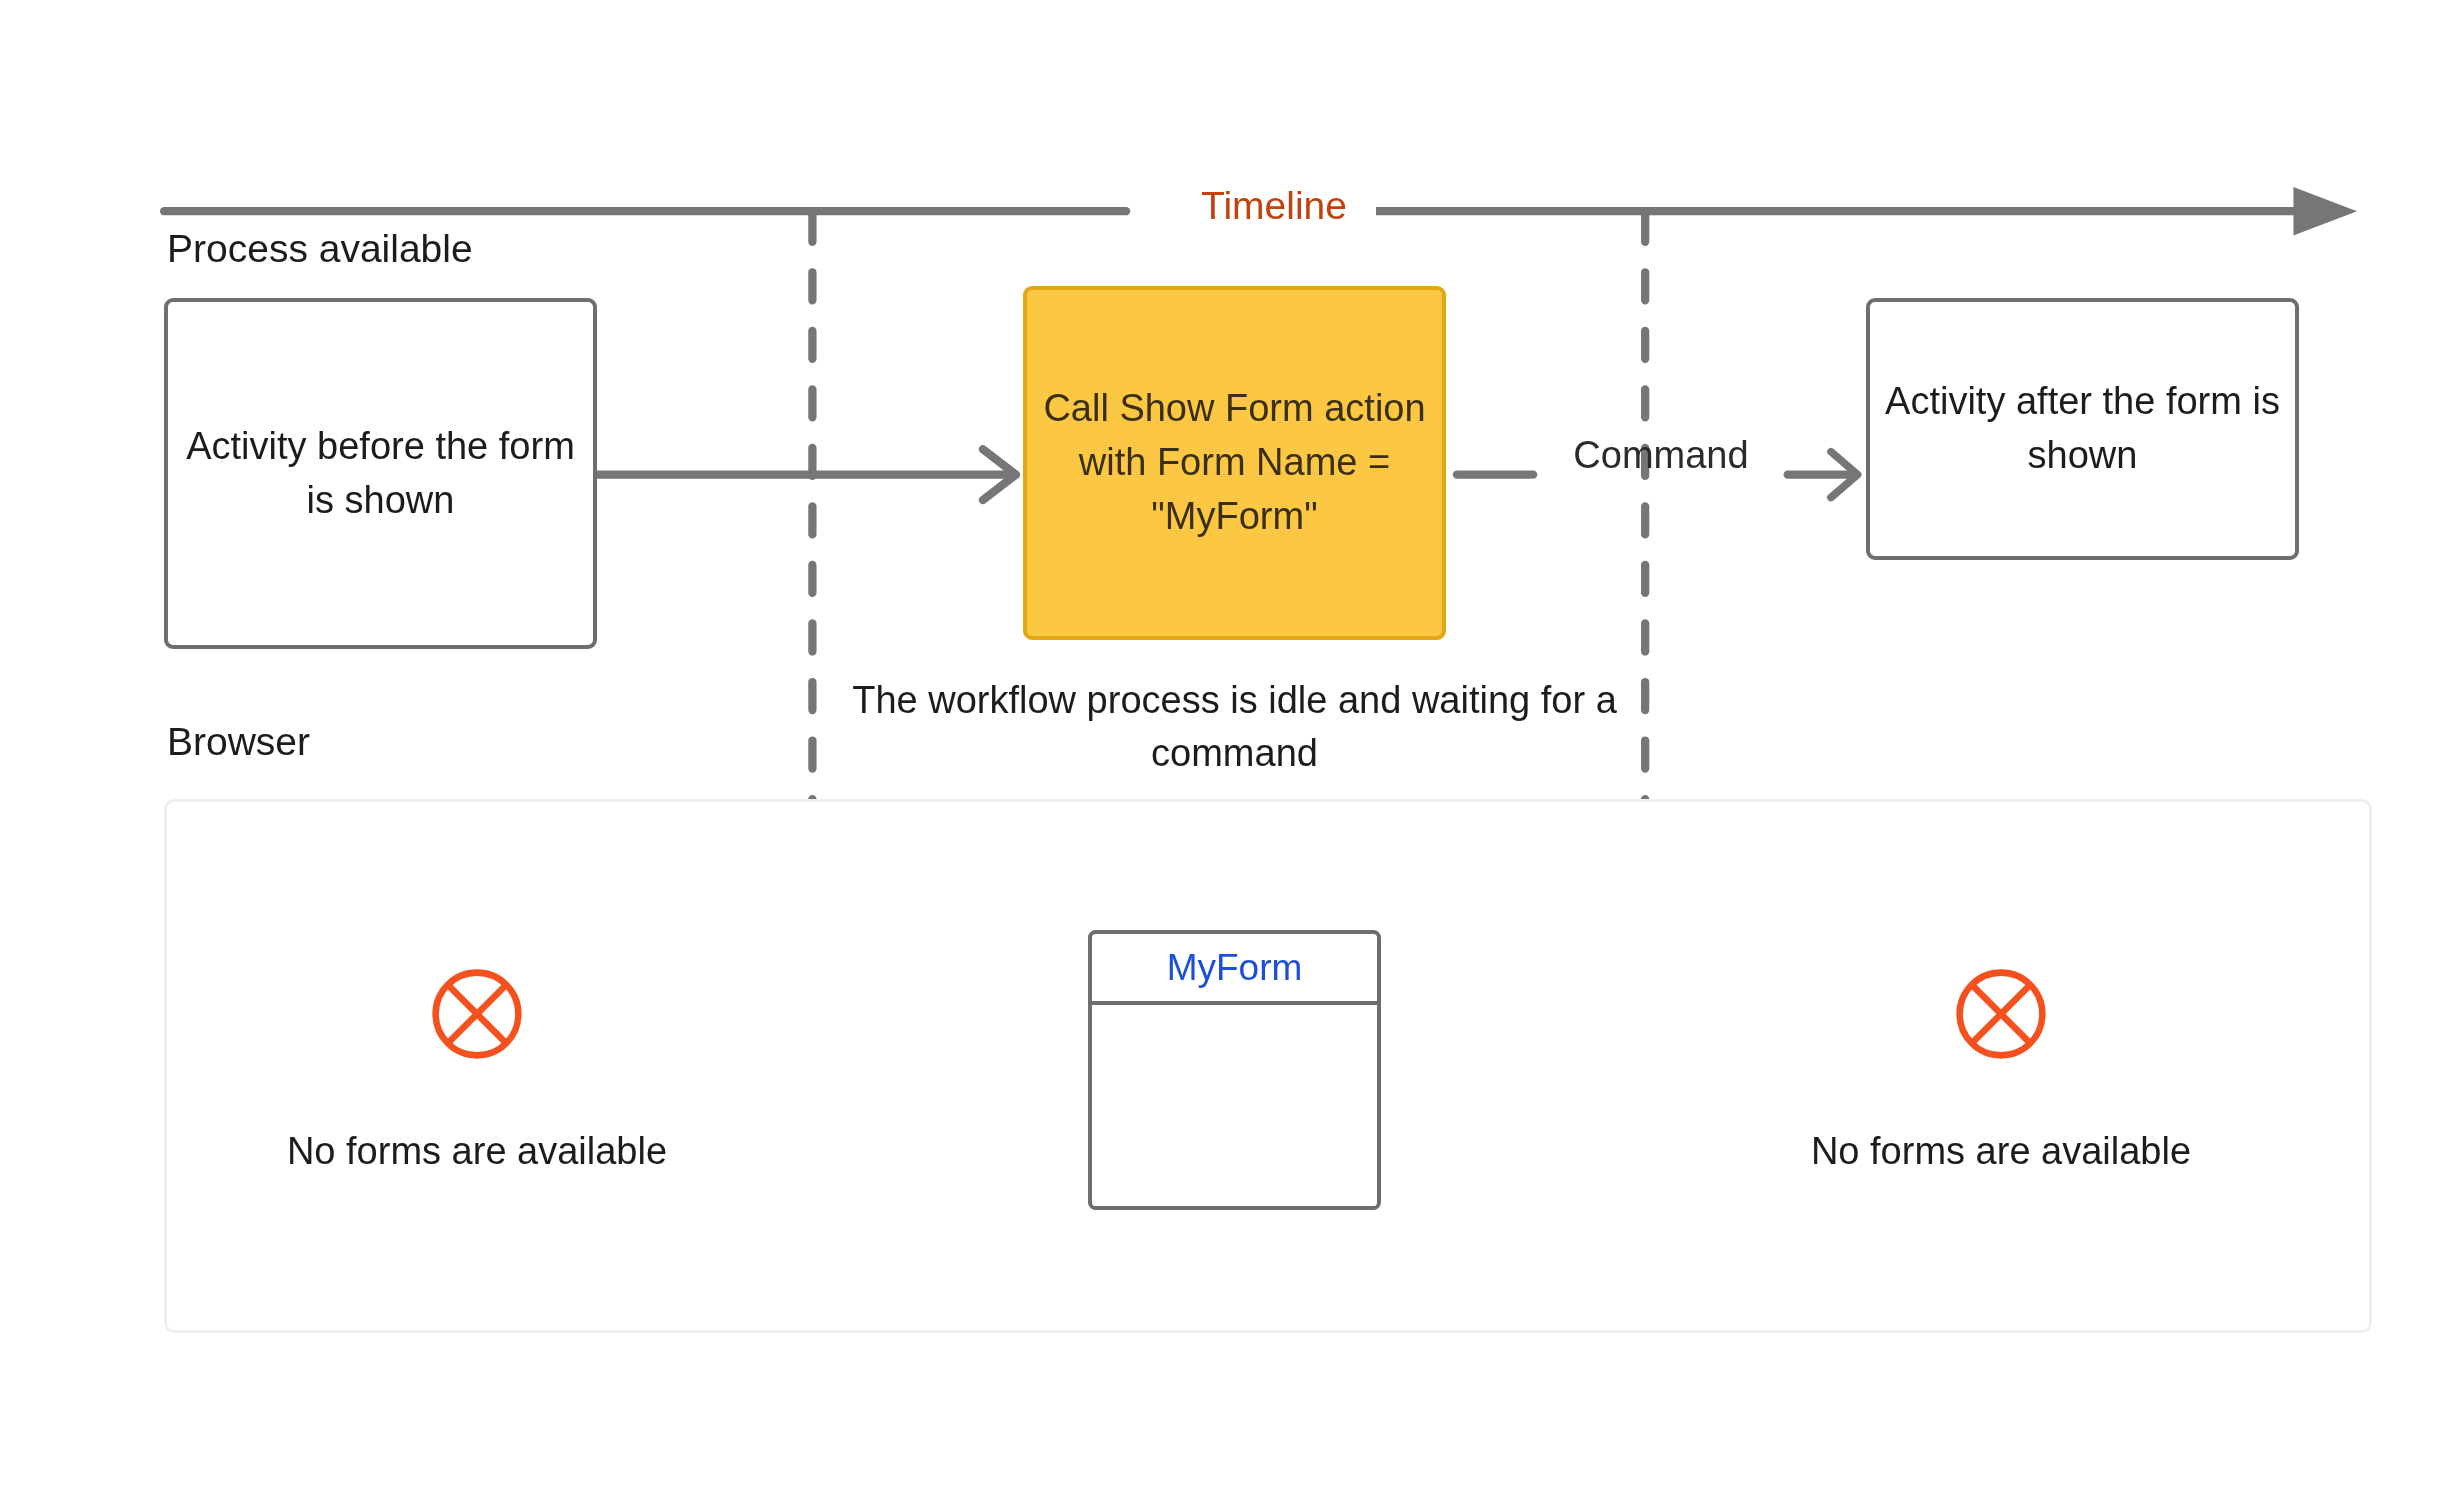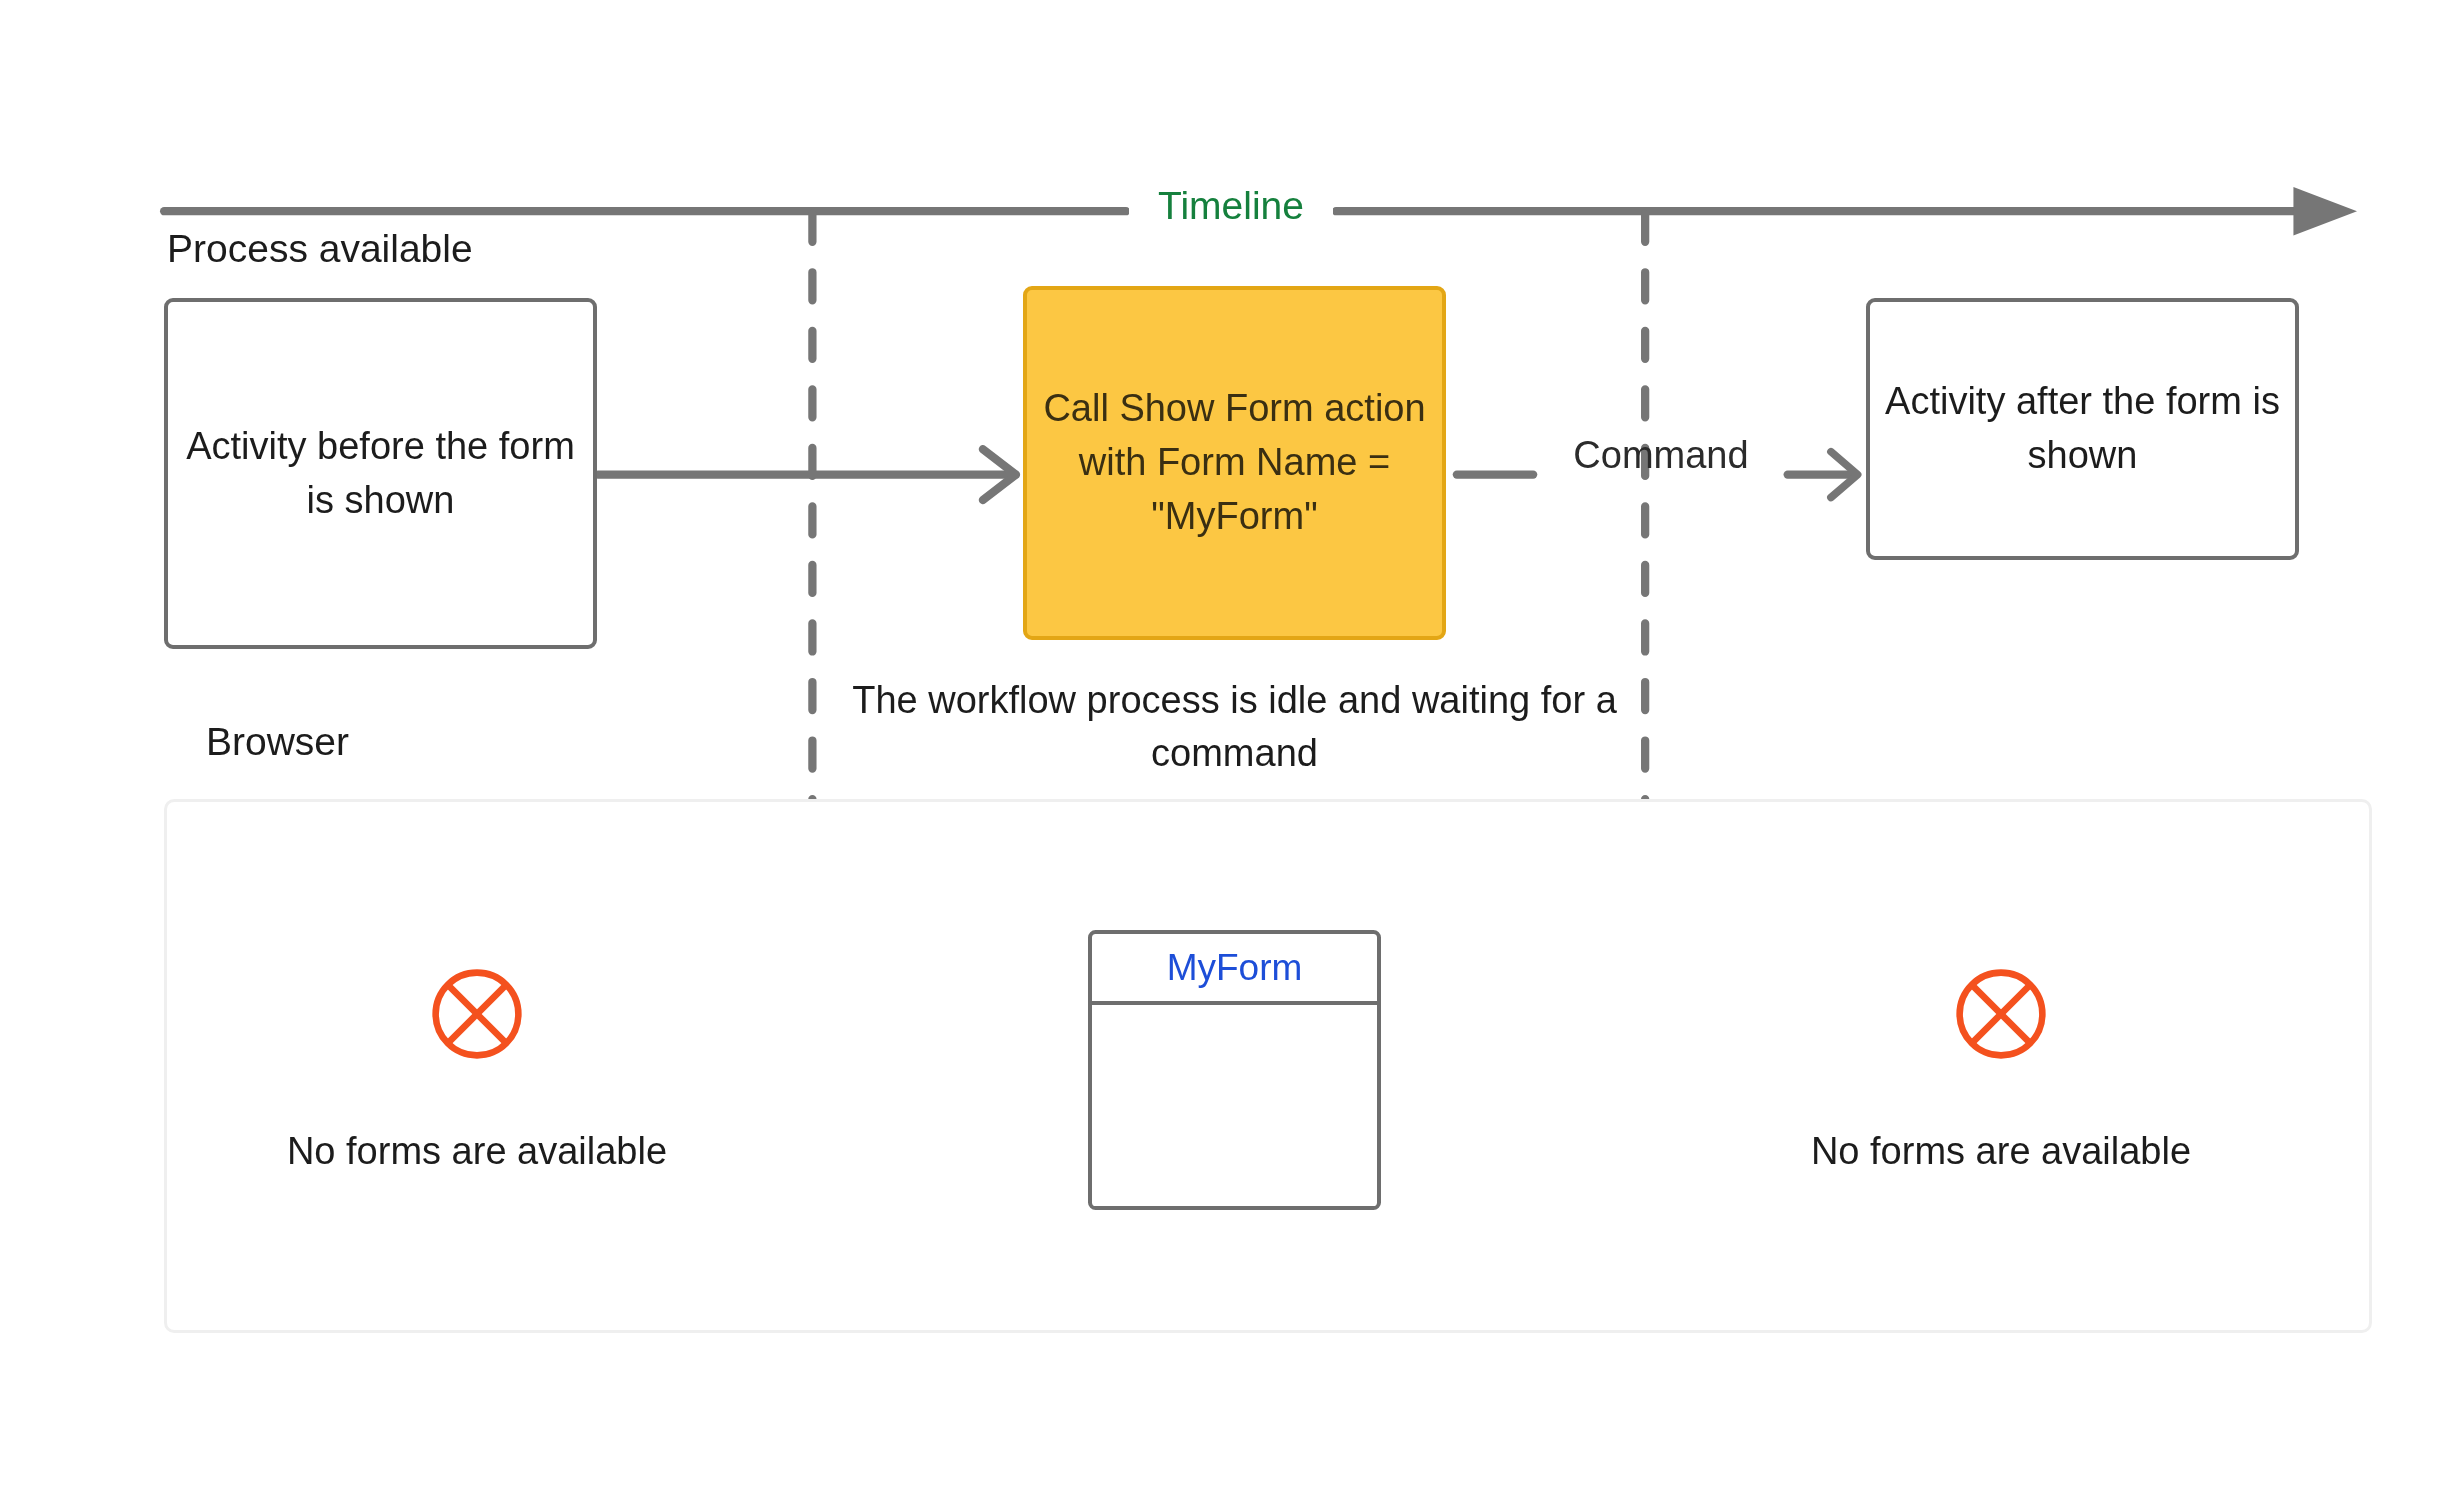--- a/index.html
+++ b/index.html
@@ -29,12 +29,12 @@
   }
   .timeline-label {
     position: absolute;
-    left: 1129px;
+    left: 1172px;
     top: 181px;
     width: 204px;
     text-align: center;
     font-size: 39px;
-    color: #15803d;
+    color: #c2410c;
     background: #ffffff;
     padding: 0 11.5px;
     box-sizing: border-box;

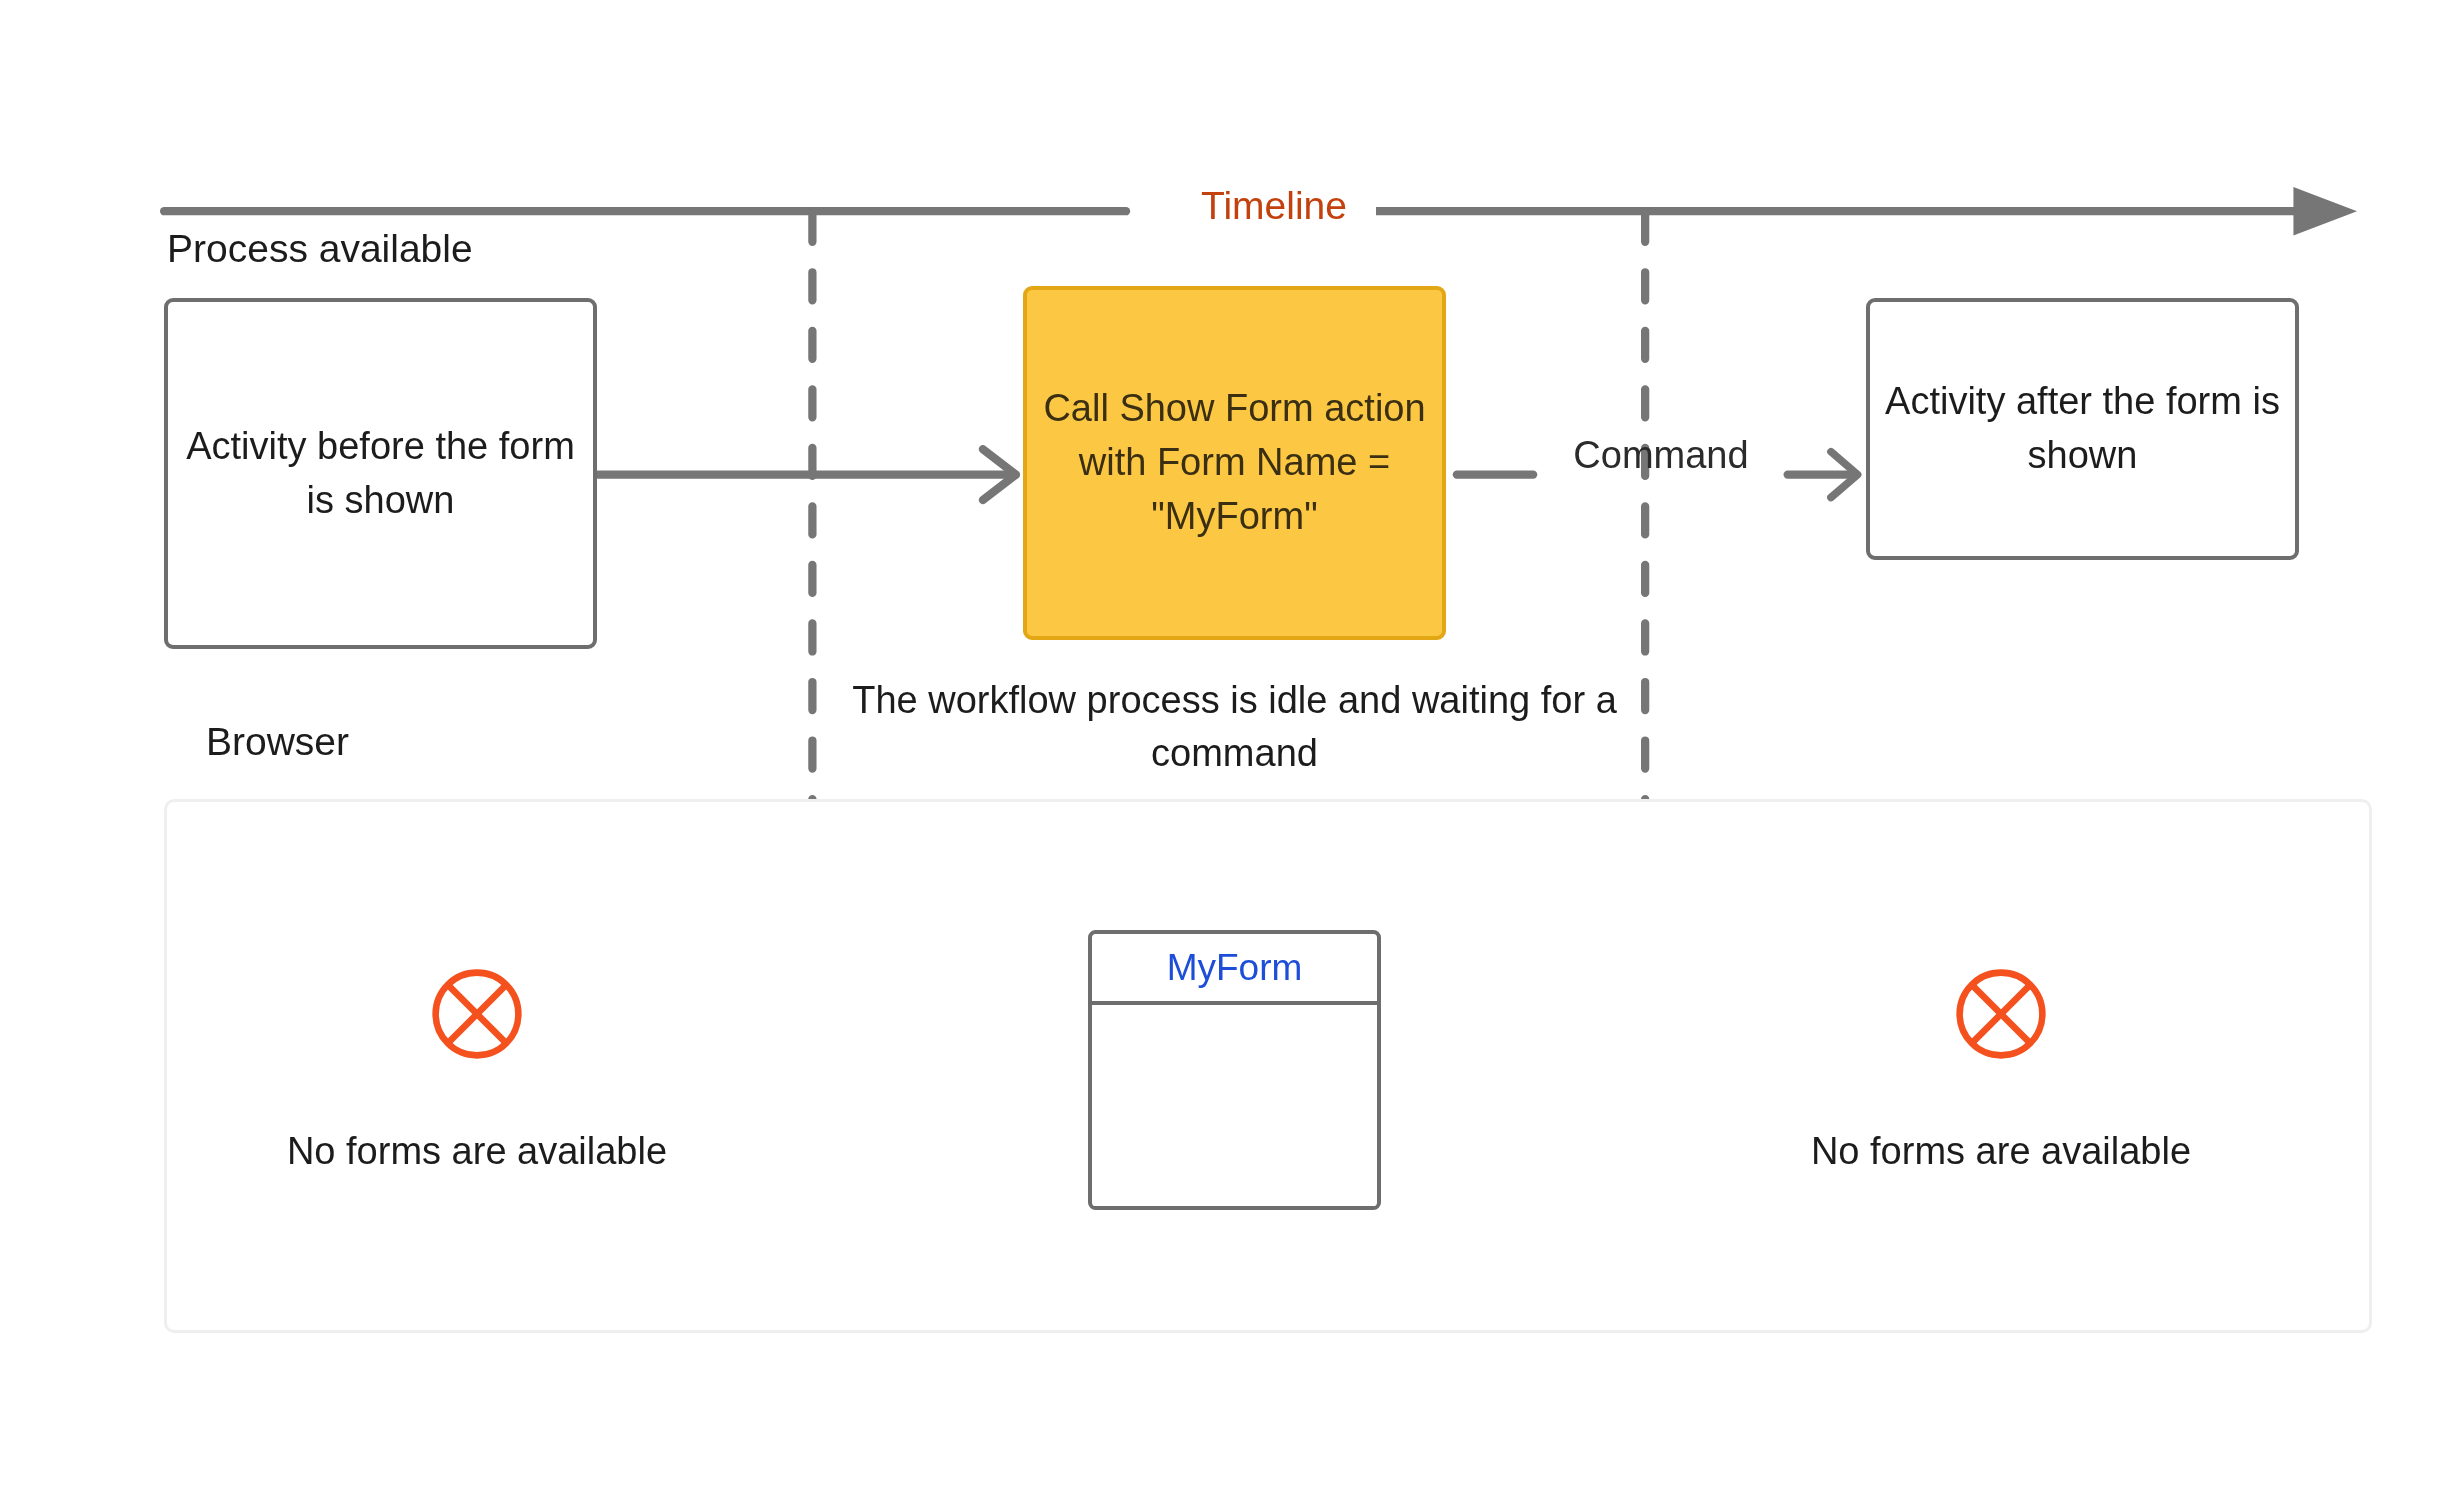--- a/index.html
+++ b/index.html
@@ -50,7 +50,7 @@
     white-space: nowrap;
   }
   #lane-process { left: 167px; top: 229px; }
-  #lane-browser { left: 167px; top: 722px; margin-left: 39px; }
+  #lane-browser { left: 167px; top: 722px; }
 
   
   .activity-box {

